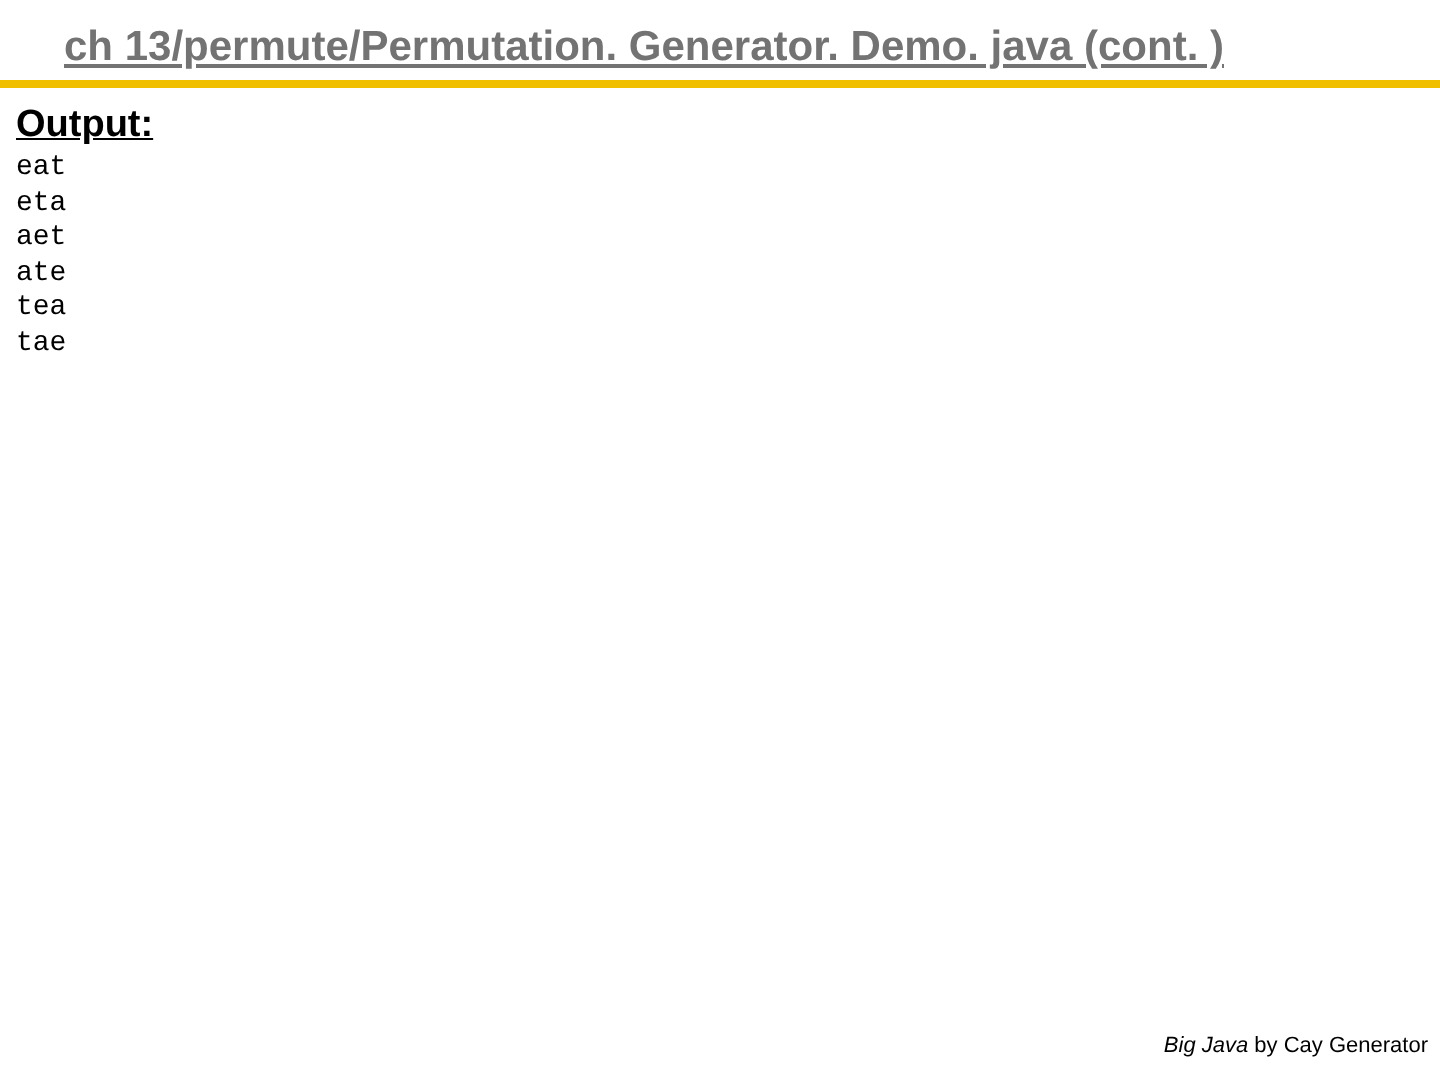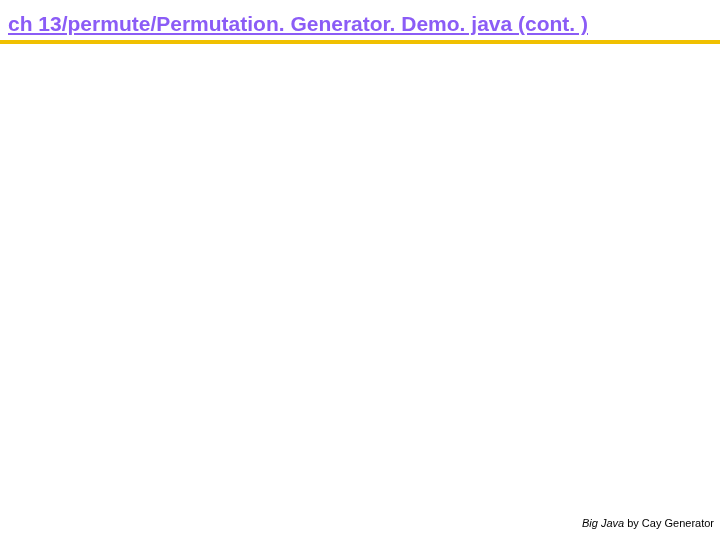--- a/index.html
+++ b/index.html
@@ -16,11 +16,12 @@
       overflow: hidden;
     }
     .slide-title {
-      color: #8b5cf6;
+      color: #737373;
       font-size: 21px;
       font-weight: bold;
       text-decoration: underline;
       padding: 12px 8px 4px 8px;
+      margin-left: 24px;
     }
     .divider {
       height: 4px;

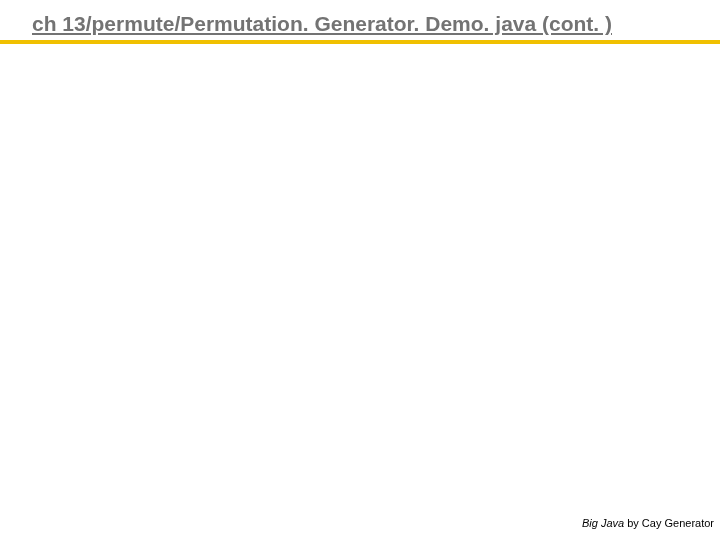--- a/index.html
+++ b/index.html
@@ -68,6 +68,7 @@
 <div class="divider"></div>
 
 <div class="content">
+  <div class="section-label">Output:</div>
 </div>
 
 <div class="footer">

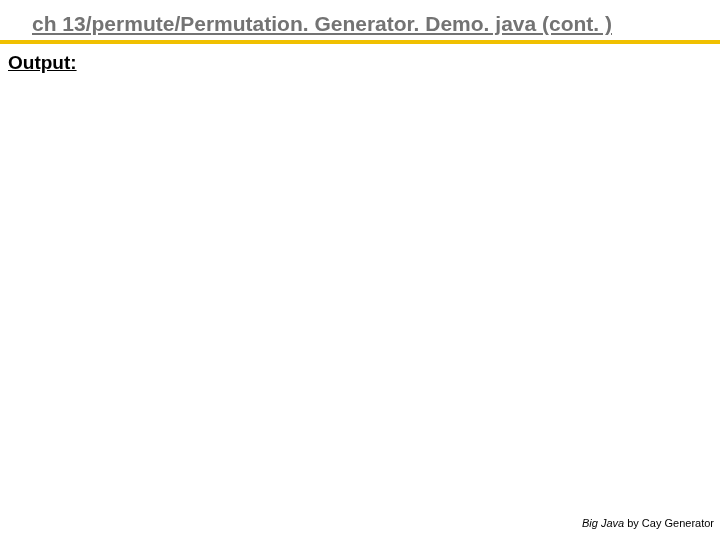--- a/index.html
+++ b/index.html
@@ -69,6 +69,14 @@
 
 <div class="content">
   <div class="section-label">Output:</div>
+  <div class="output-list">
+    <span class="output-line">eat</span>
+    <span class="output-line">eta</span>
+    <span class="output-line">aet</span>
+    <span class="output-line">ate</span>
+    <span class="output-line">tea</span>
+    <span class="output-line">tae</span>
+  </div>
 </div>
 
 <div class="footer">

